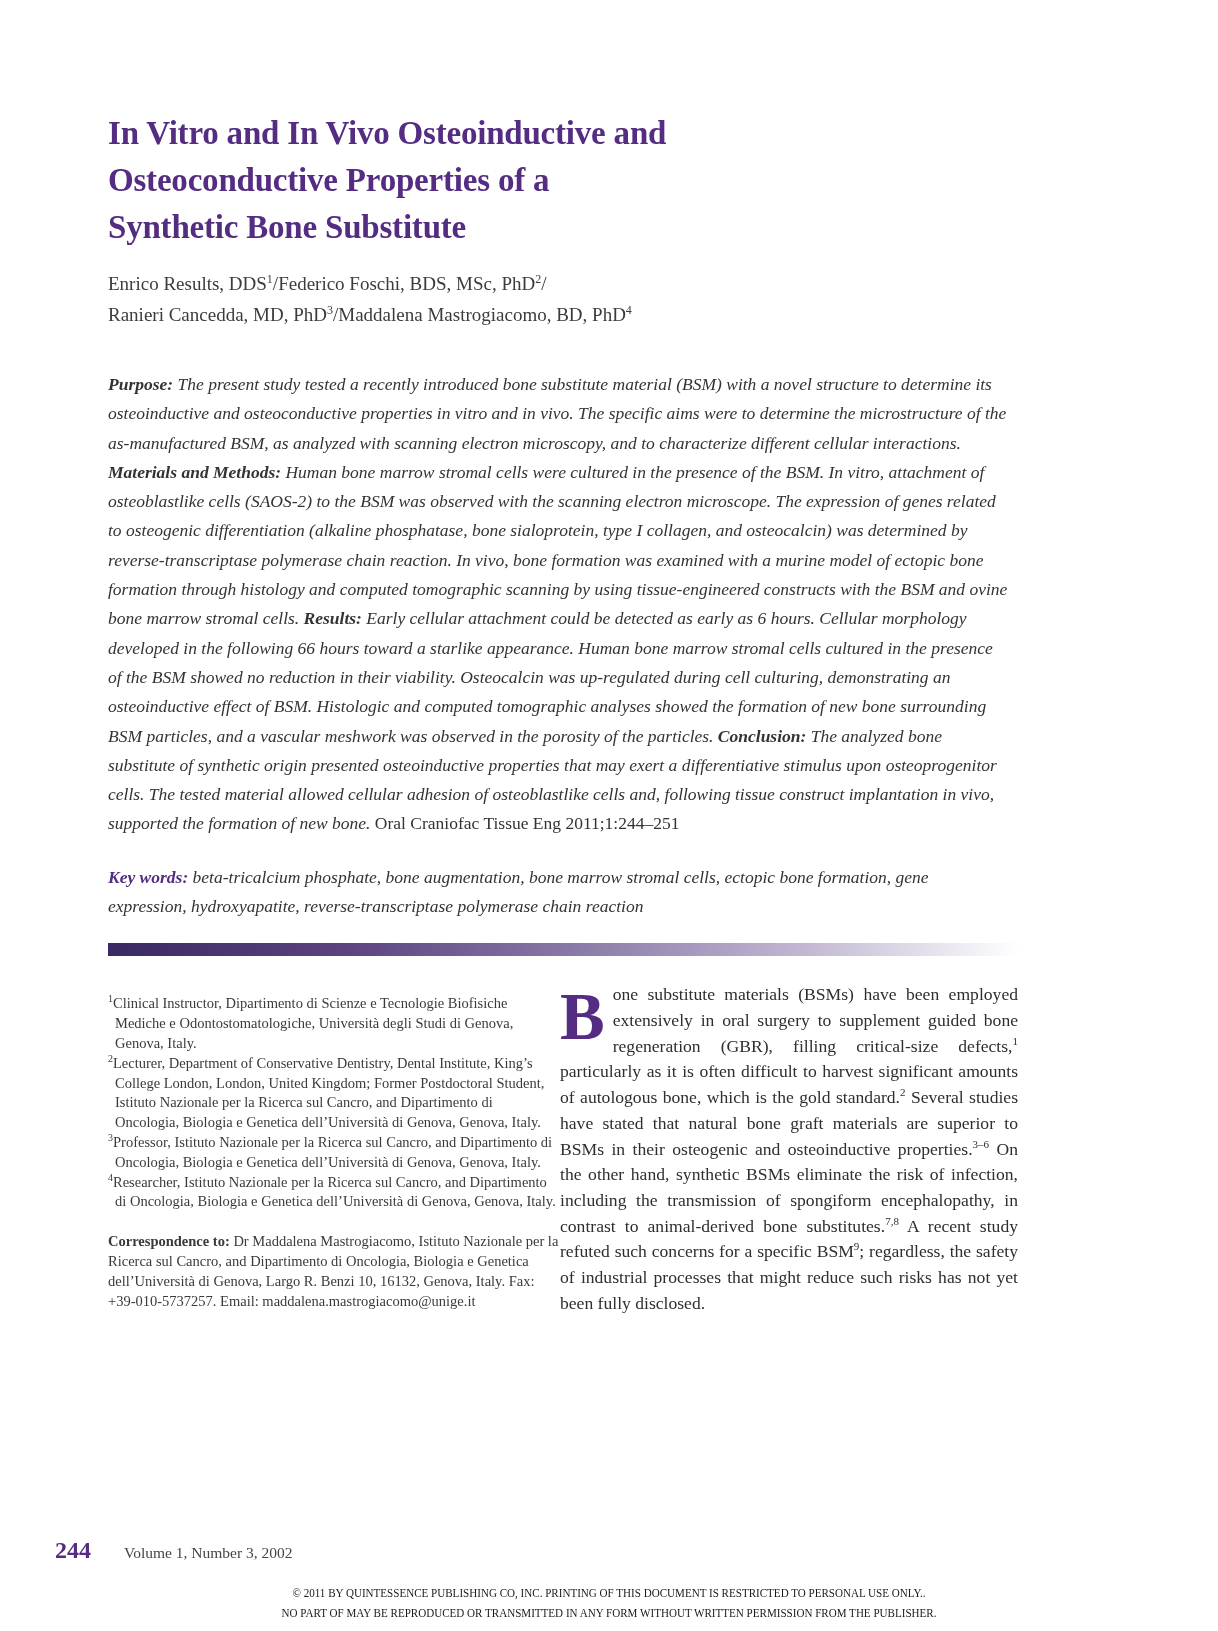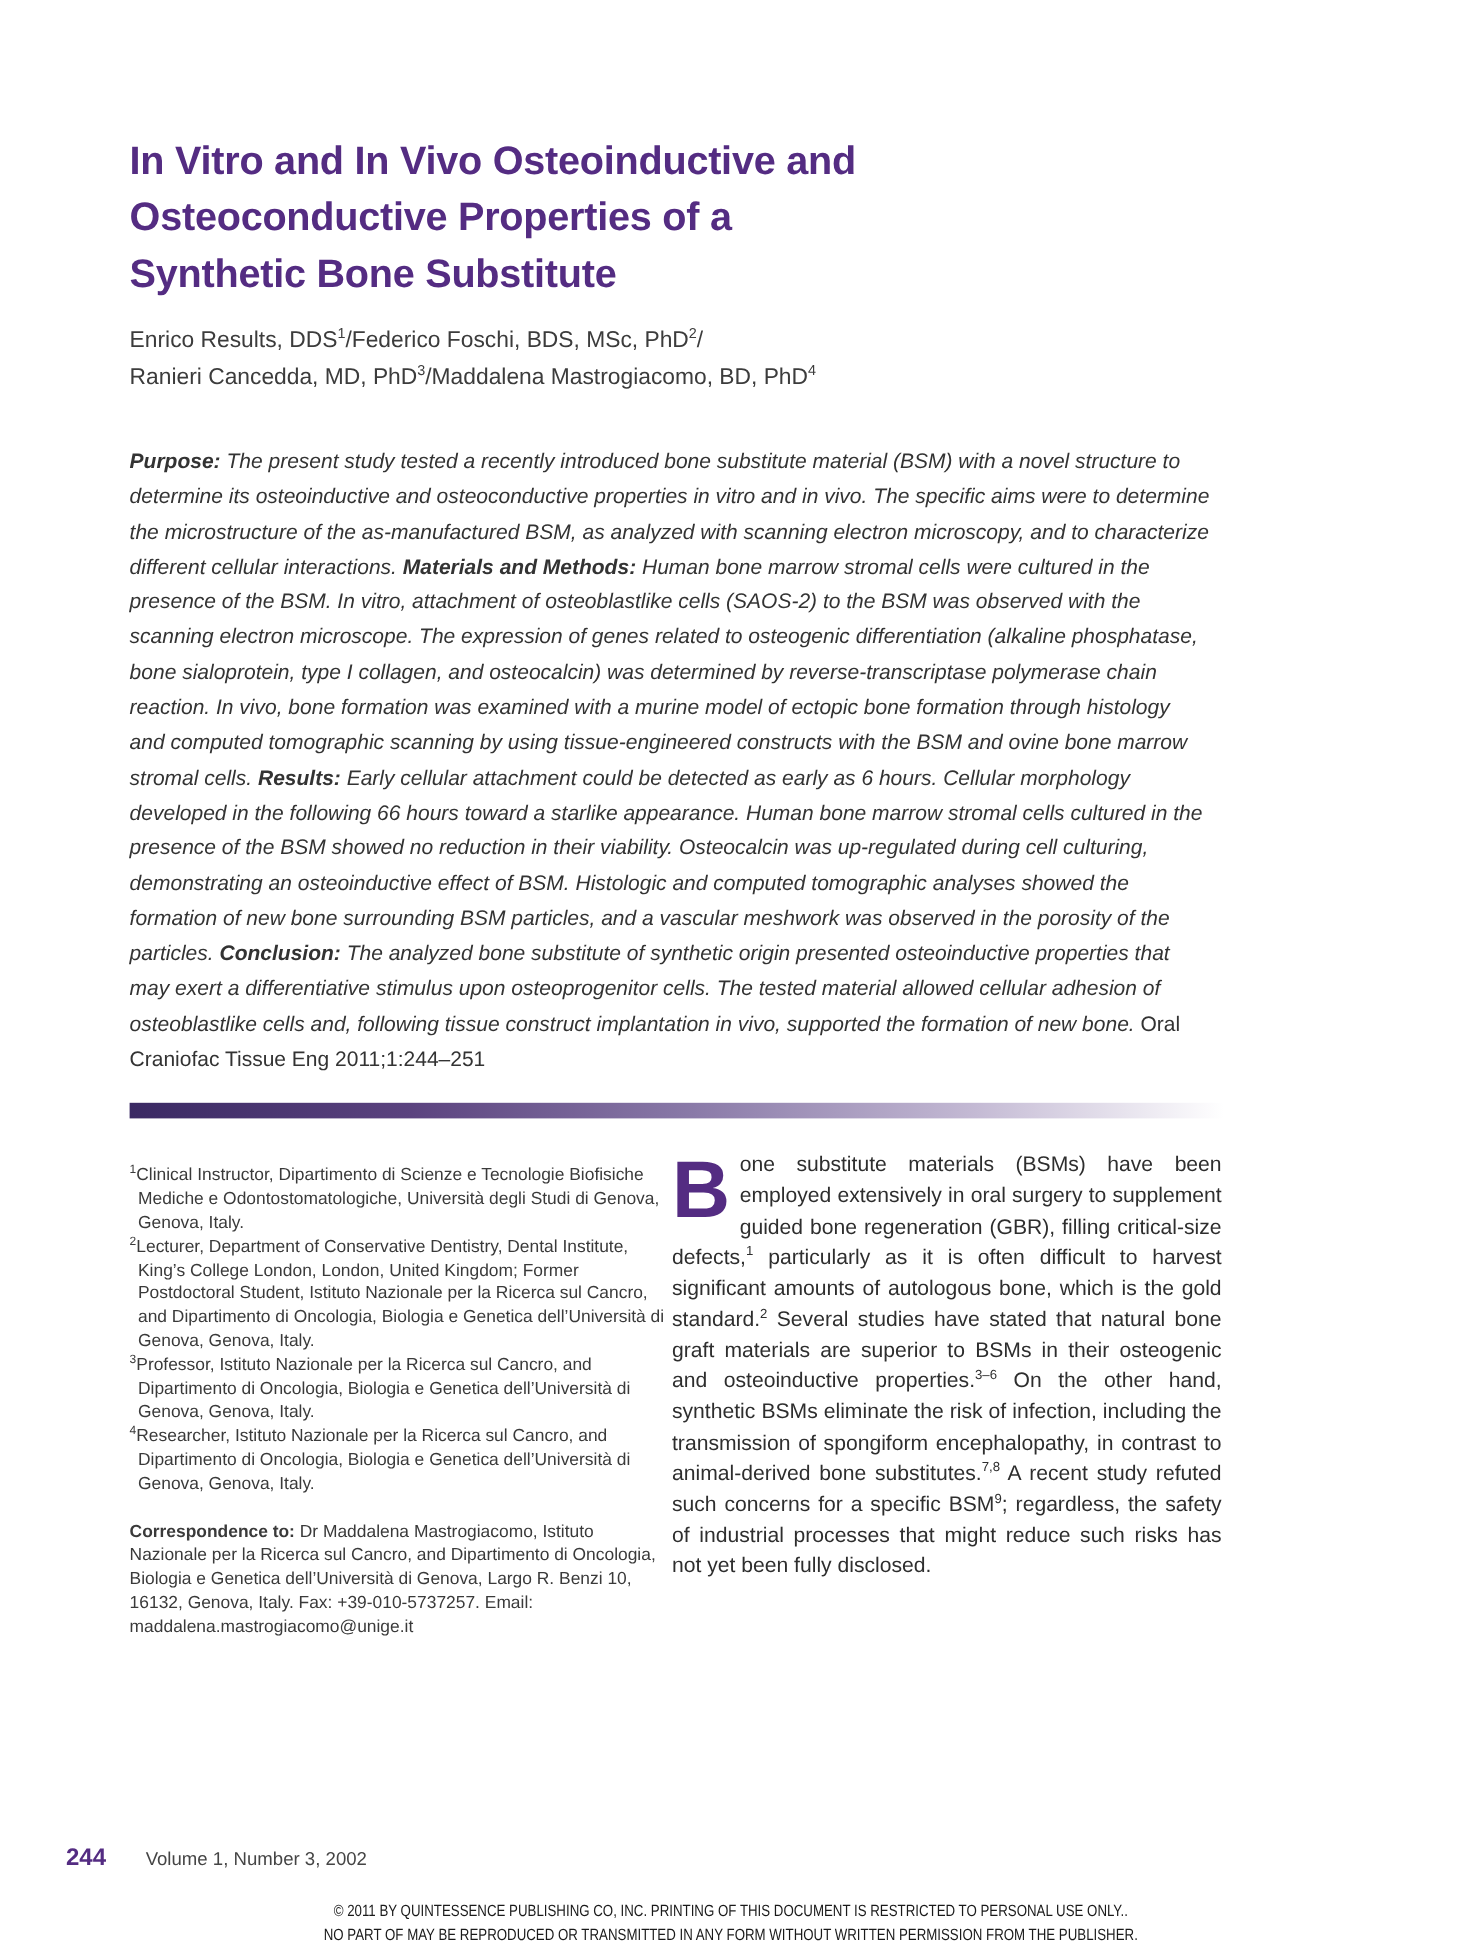--- a/index.html
+++ b/index.html
@@ -4,7 +4,7 @@
 <style>
   html,body{margin:0;padding:0;background:#fff;}
   .page{position:relative;width:1218px;height:1631px;background:#fff;overflow:hidden;
-        font-family:Liberation Sans, sans-serif;color:var(--text_dark,#2e2e2e);}
+        font-family:Liberation Serif, serif;color:var(--text_dark,#2e2e2e);}
   .content{position:absolute;left:108px;top:0;width:940px;}
 
   .title{margin:110px 0 0 0;font-size:33px;line-height:47px;font-weight:bold;

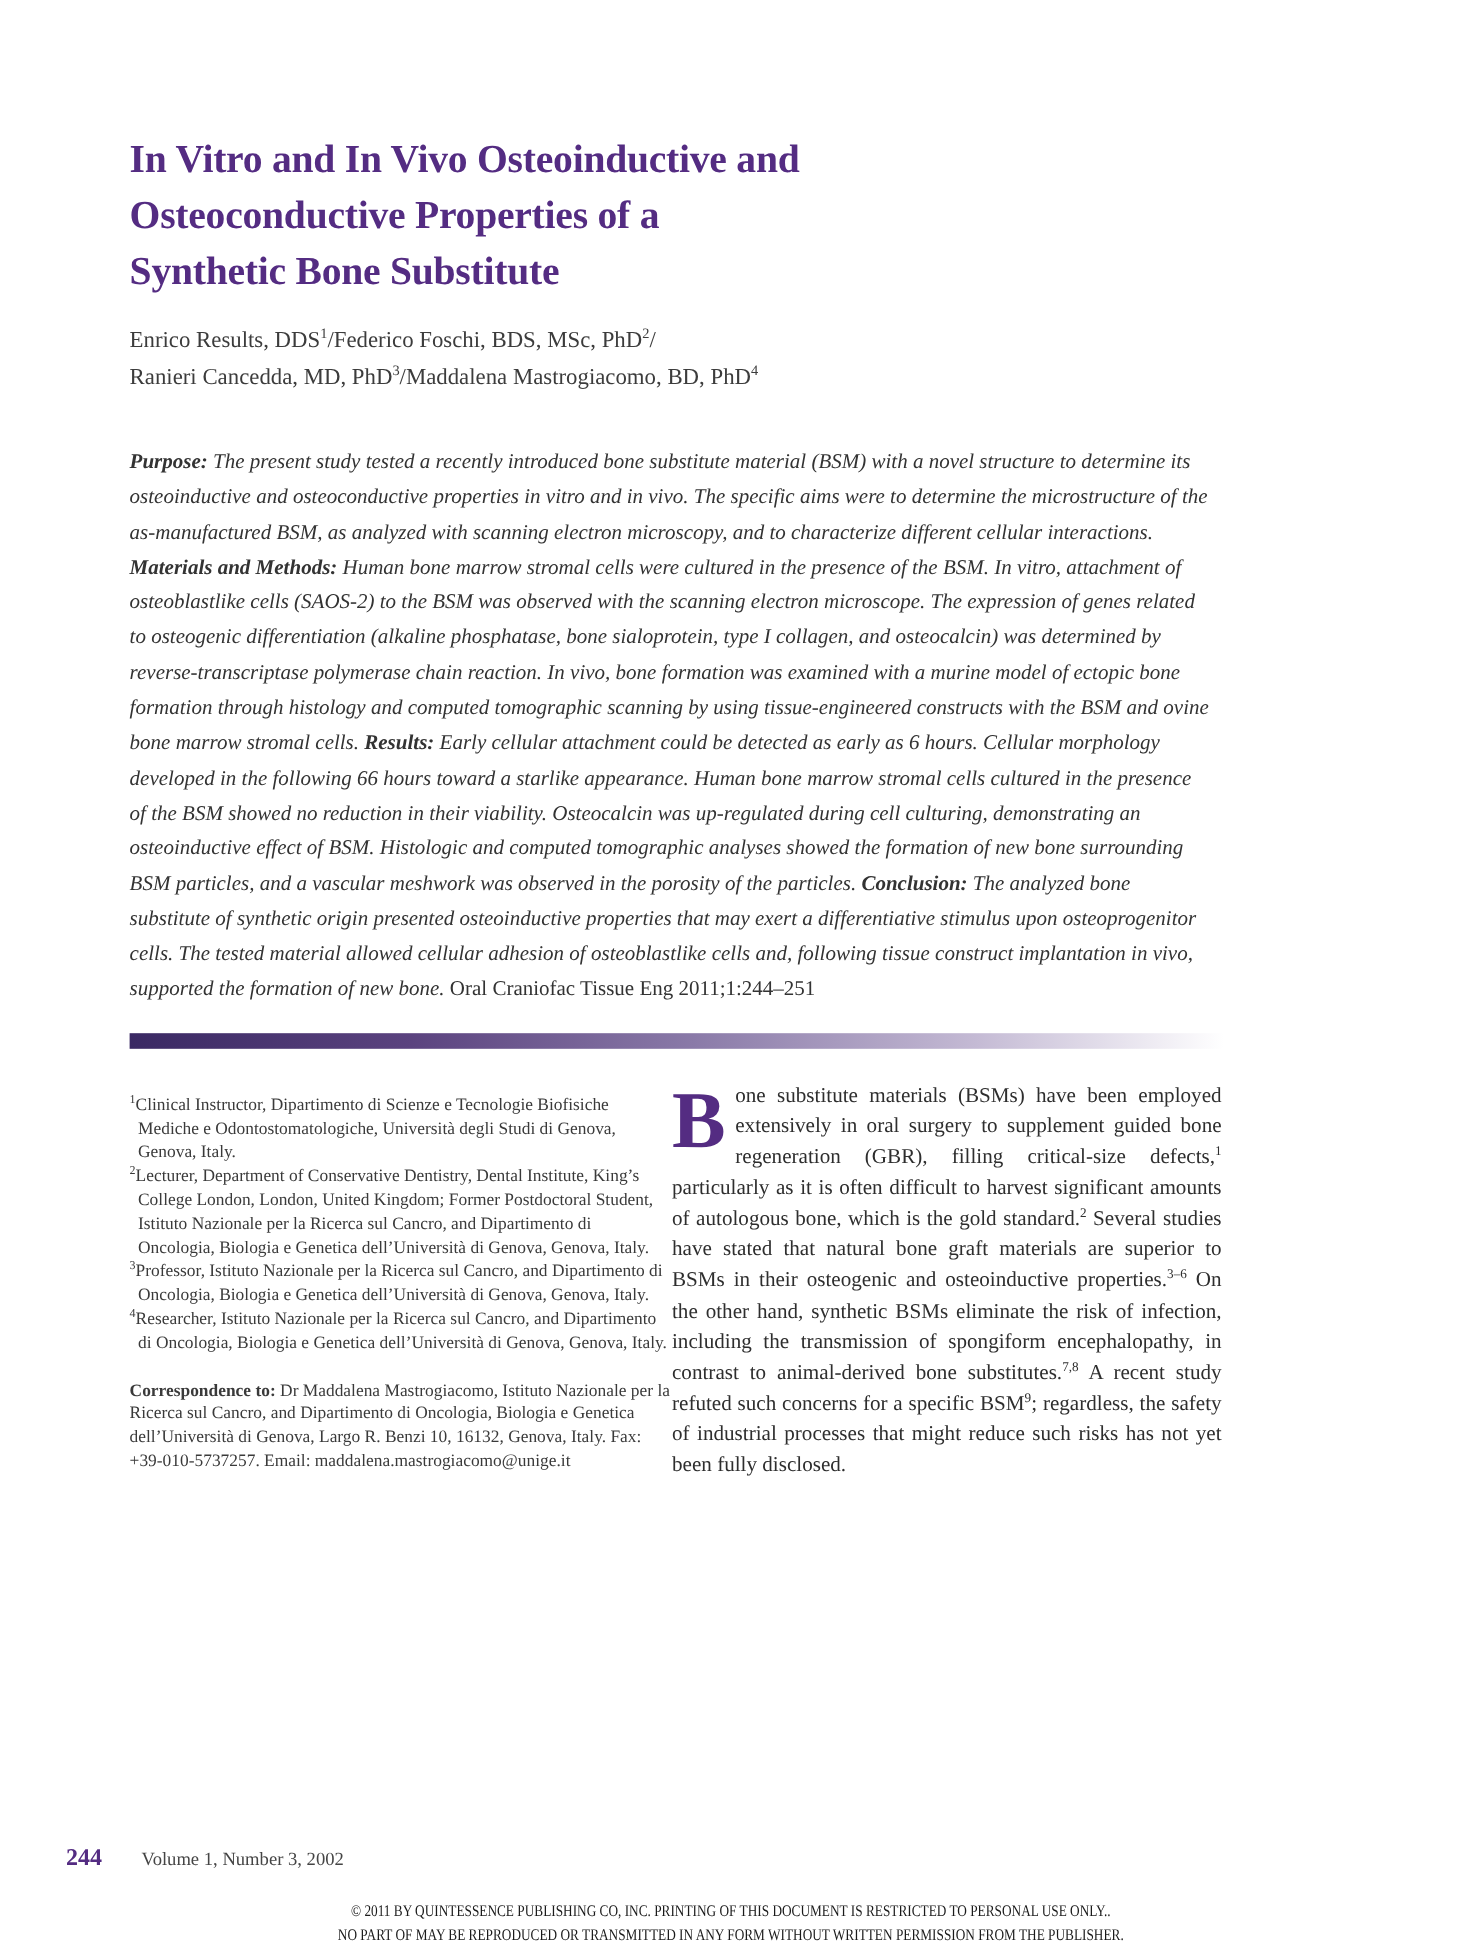--- a/index.html
+++ b/index.html
@@ -64,6 +64,7 @@
 
     <p class="abstract"><span class="ab-label">Purpose: </span><span>The present study tested a recently introduced bone substitute material (BSM) with a novel structure to determine its osteoinductive and osteoconductive properties in vitro and in vivo. The specific aims were to determine the microstructure of the as-manufactured BSM, as analyzed with scanning electron microscopy, and to characterize different cellular interactions. </span><span class="ab-label">Materials and Methods: </span><span>Human bone marrow stromal cells were cultured in the presence of the BSM. In vitro, attachment of osteoblastlike cells (SAOS-2) to the BSM was observed with the scanning electron microscope. The expression of genes related to osteogenic differentiation (alkaline phosphatase, bone sialoprotein, type I collagen, and osteocalcin) was determined by reverse-transcriptase polymerase chain reaction. In vivo, bone formation was examined with a murine model of ectopic bone formation through histology and computed tomographic scanning by using tissue-engineered constructs with the BSM and ovine bone marrow stromal cells. </span><span class="ab-label">Results: </span><span>Early cellular attachment could be detected as early as 6 hours. Cellular morphology developed in the following 66 hours toward a starlike appearance. Human bone marrow stromal cells cultured in the presence of the BSM showed no reduction in their viability. Osteocalcin was up-regulated during cell culturing, demonstrating an osteoinductive effect of BSM. Histologic and computed tomographic analyses showed the formation of new bone surrounding BSM particles, and a vascular meshwork was observed in the porosity of the particles. </span><span class="ab-label">Conclusion: </span><span>The analyzed bone substitute of synthetic origin presented osteoinductive properties that may exert a differentiative stimulus upon osteoprogenitor cells. The tested material allowed cellular adhesion of osteoblastlike cells and, following tissue construct implantation in vivo, supported the formation of new bone. </span><span class="citation">Oral Craniofac Tissue Eng 2011;1:244–251</span></p>
 
+    <p class="keywords"><span class="kw-label">Key words: </span><span>beta-tricalcium phosphate, bone augmentation, bone marrow stromal cells, ectopic bone formation, gene expression, hydroxyapatite, reverse-transcriptase polymerase chain reaction</span></p>
 
     <div class="divider"></div>
 

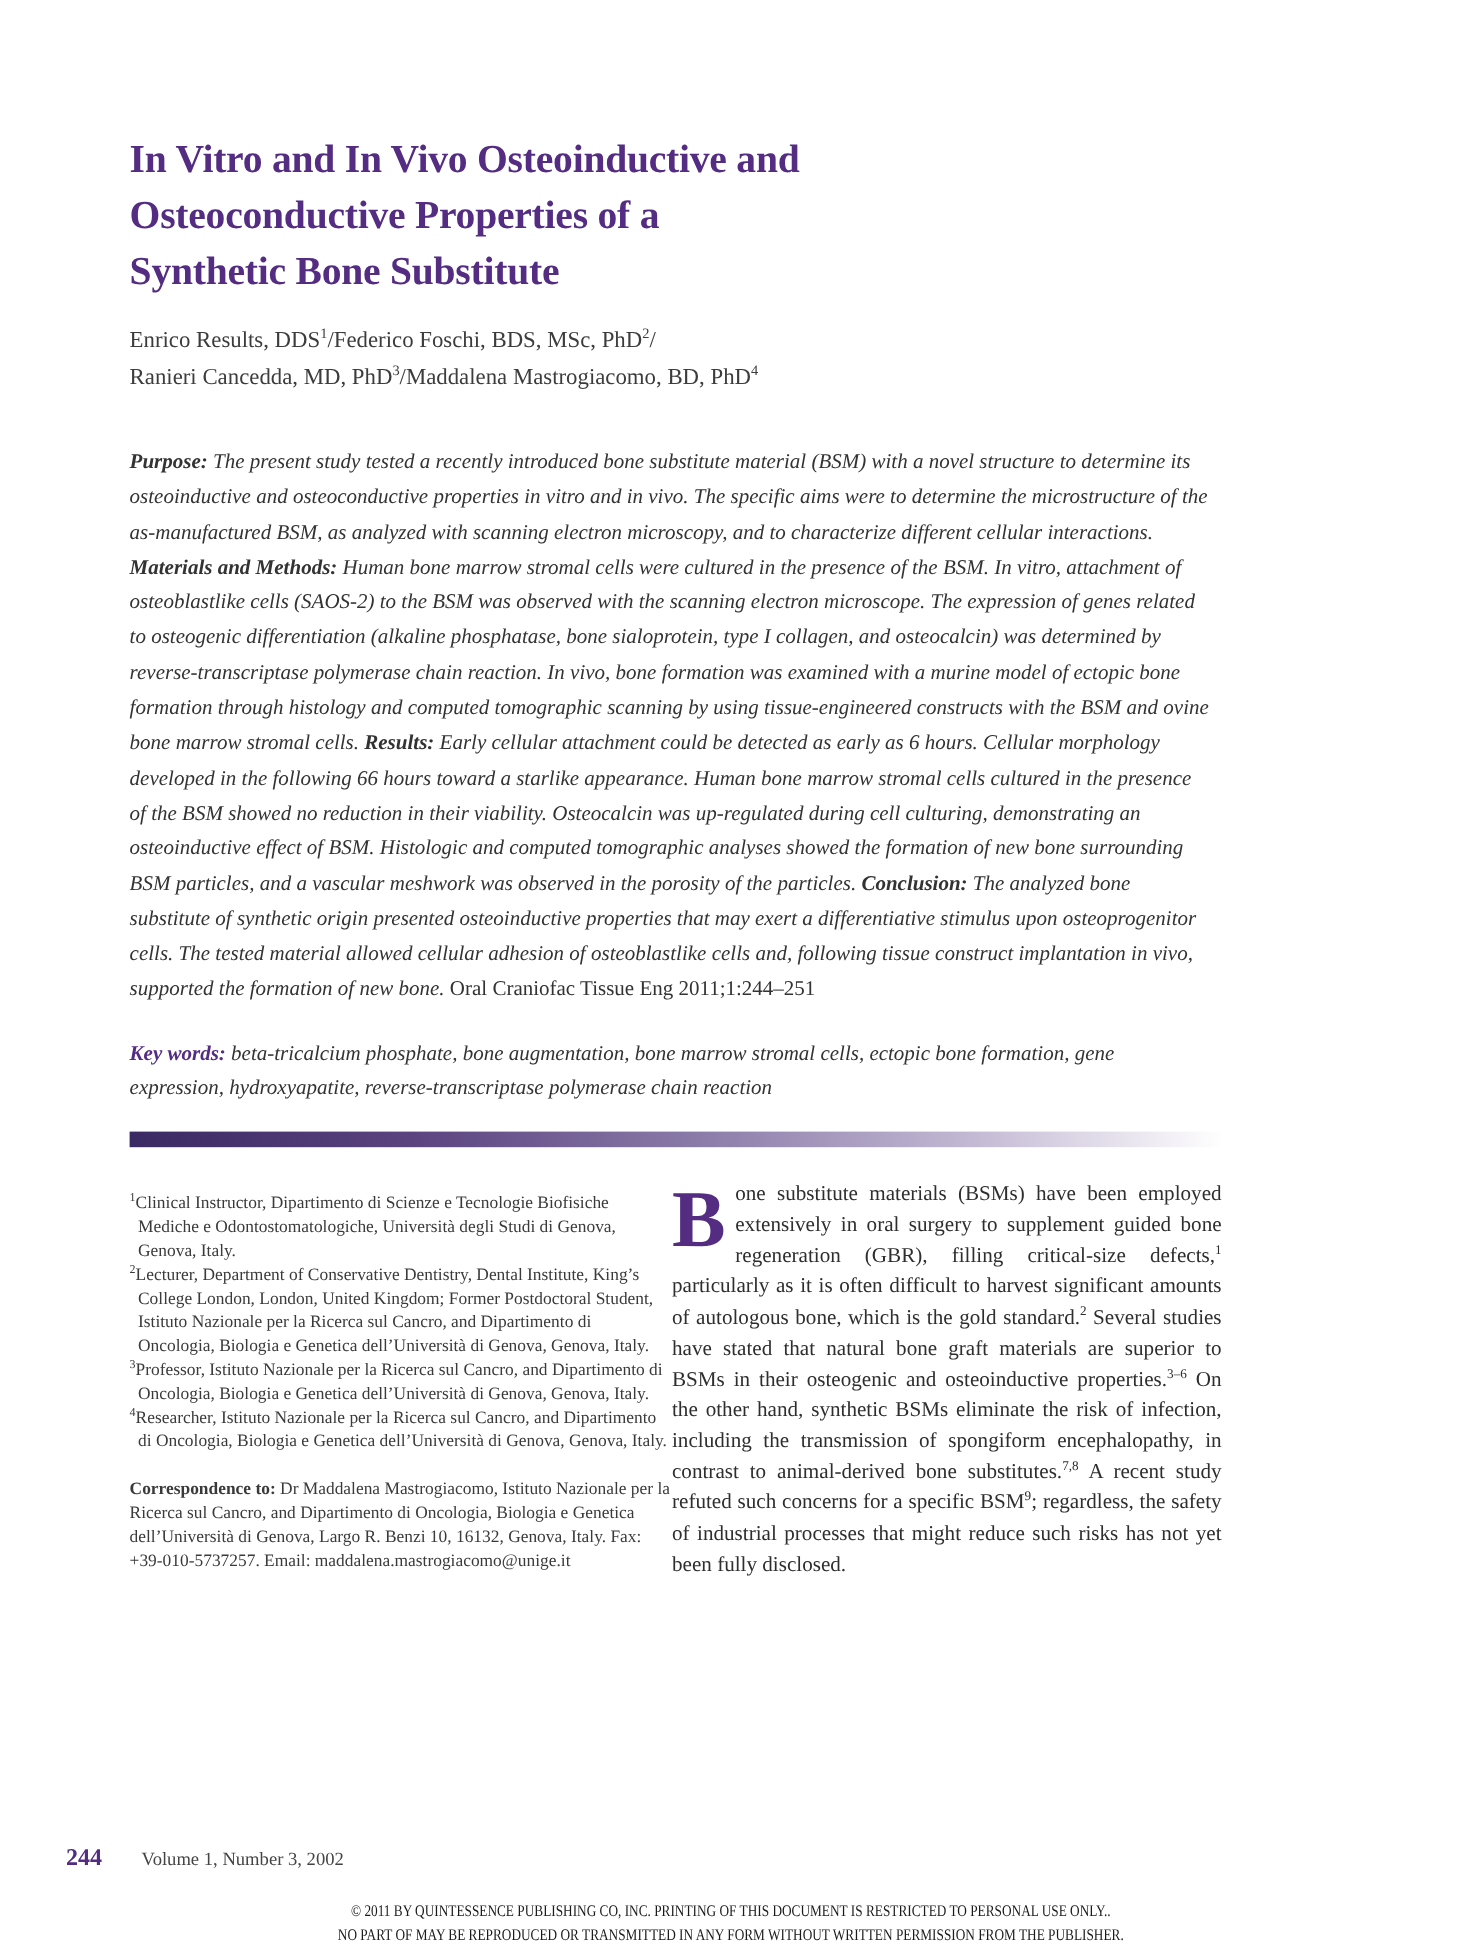--- a/index.html
+++ b/index.html
@@ -42,7 +42,7 @@
   .para2{text-indent:20px;}
 
   .footer{position:absolute;left:55px;top:1537px;display:flex;align-items:baseline;}
-  .page-num{color:var(--purple,#542c82);font-weight:bold;font-size:20px;}
+  .page-num{color:var(--purple,#542c82);font-weight:bold;font-size:24px;}
   .issue{margin-left:33px;font-size:15.5px;color:#454545;}
 
   .copyright{position:absolute;left:0;top:1583px;width:1218px;text-align:center;

